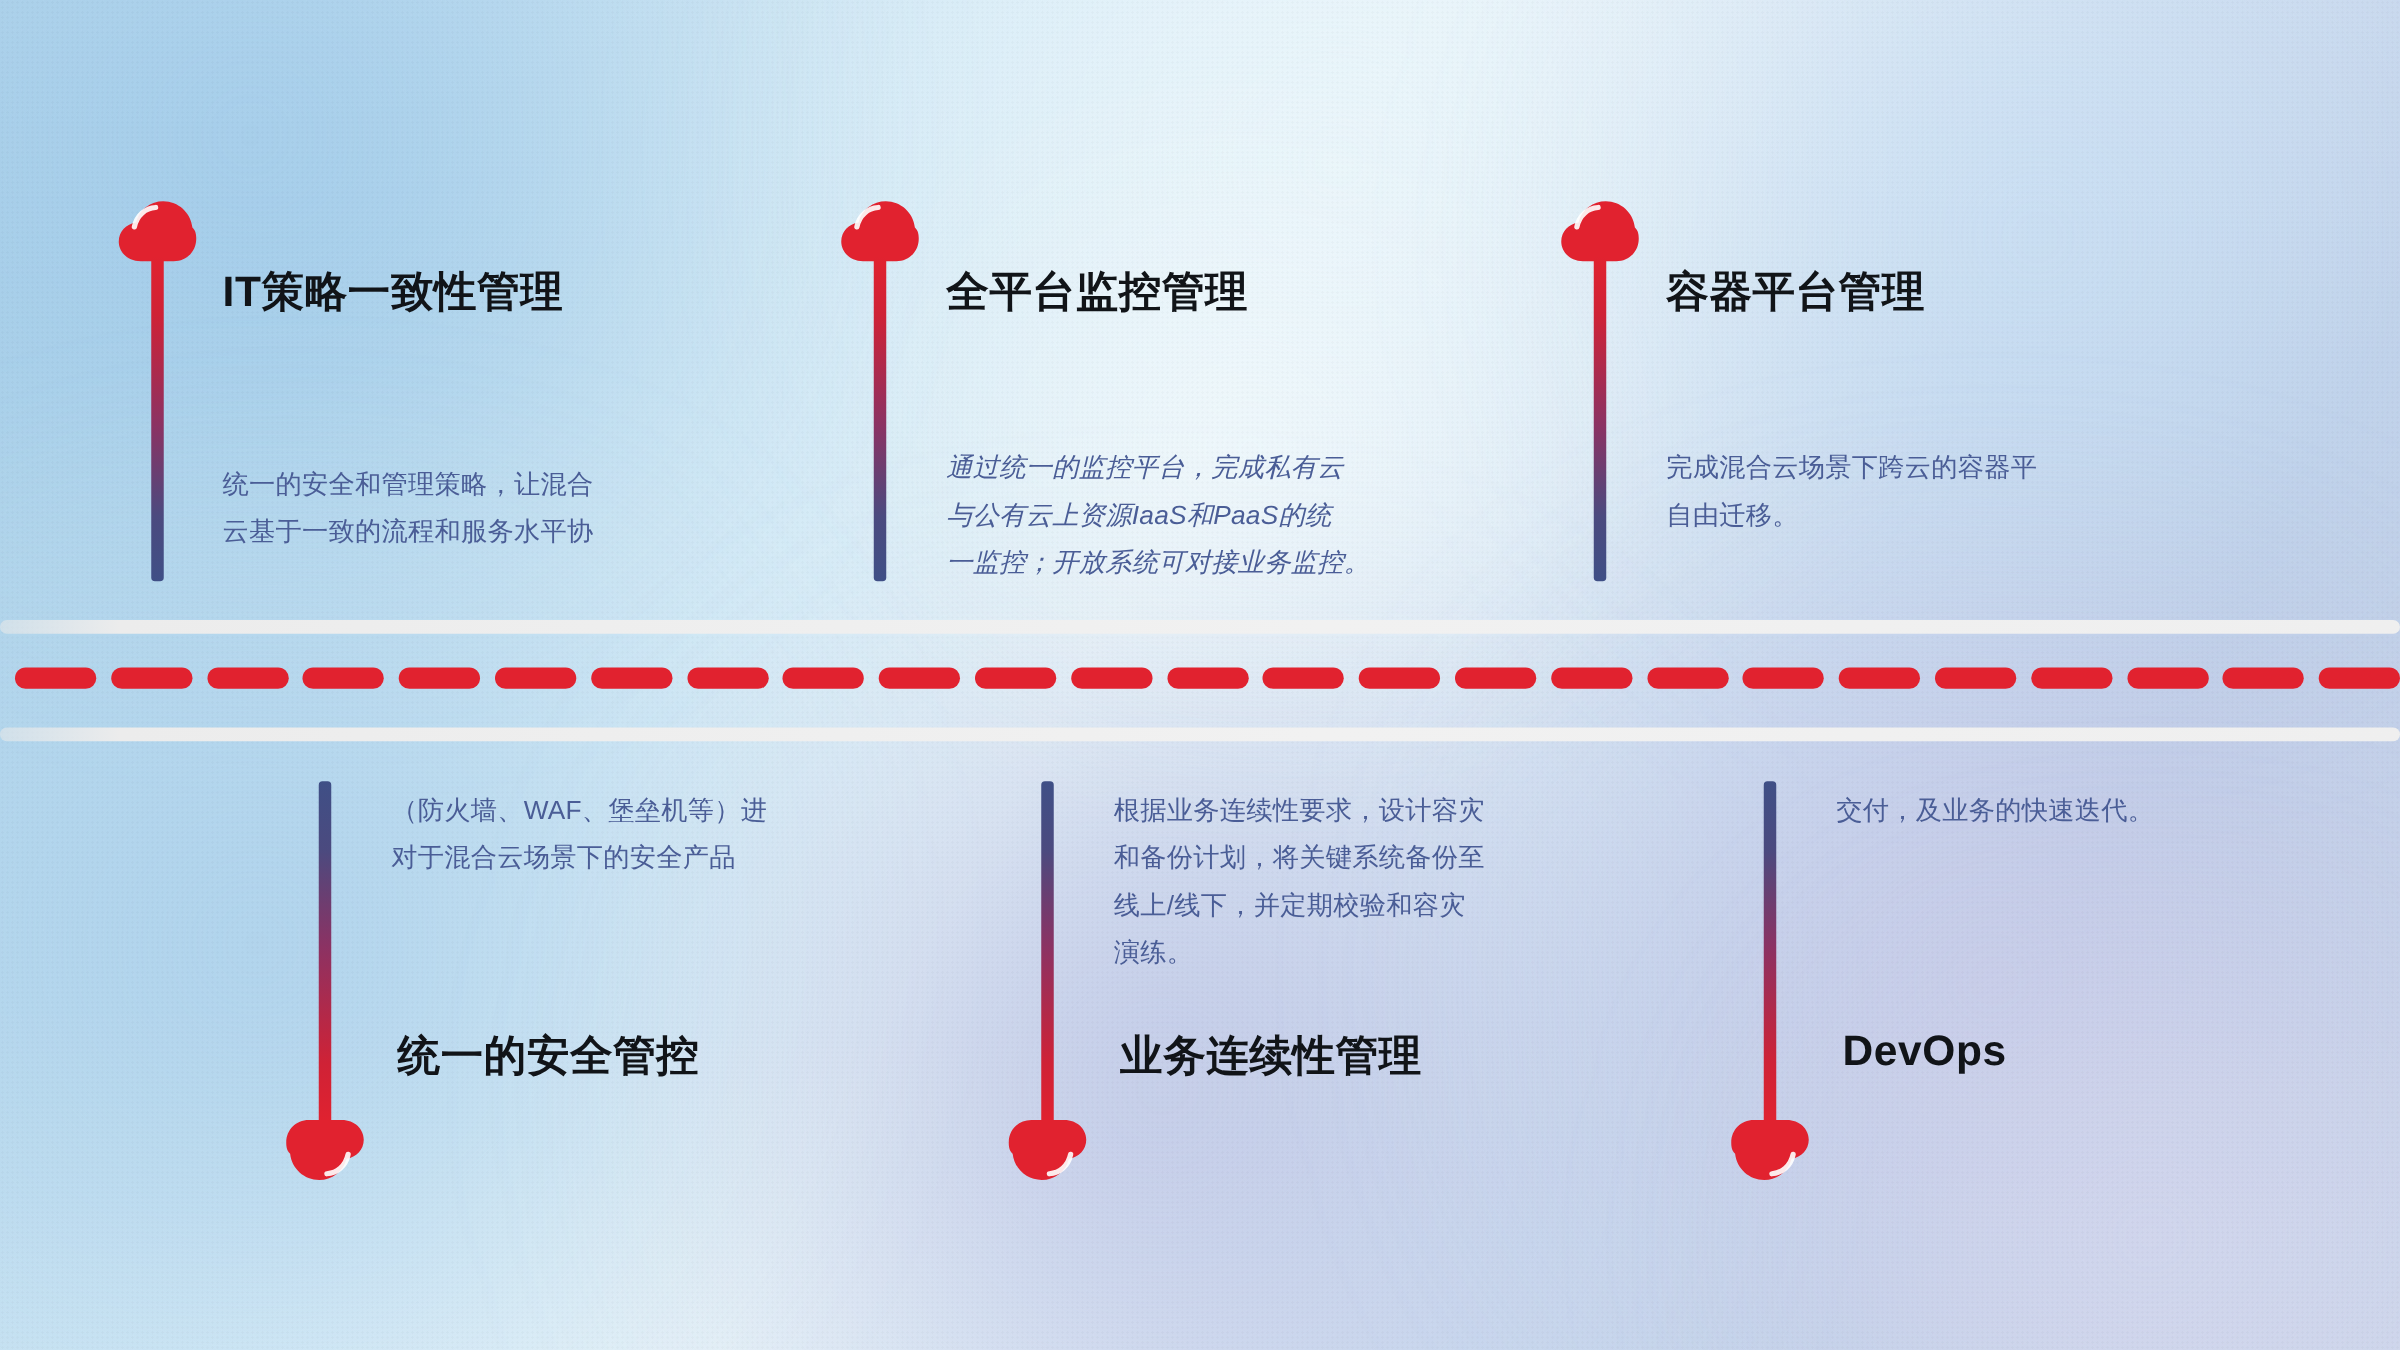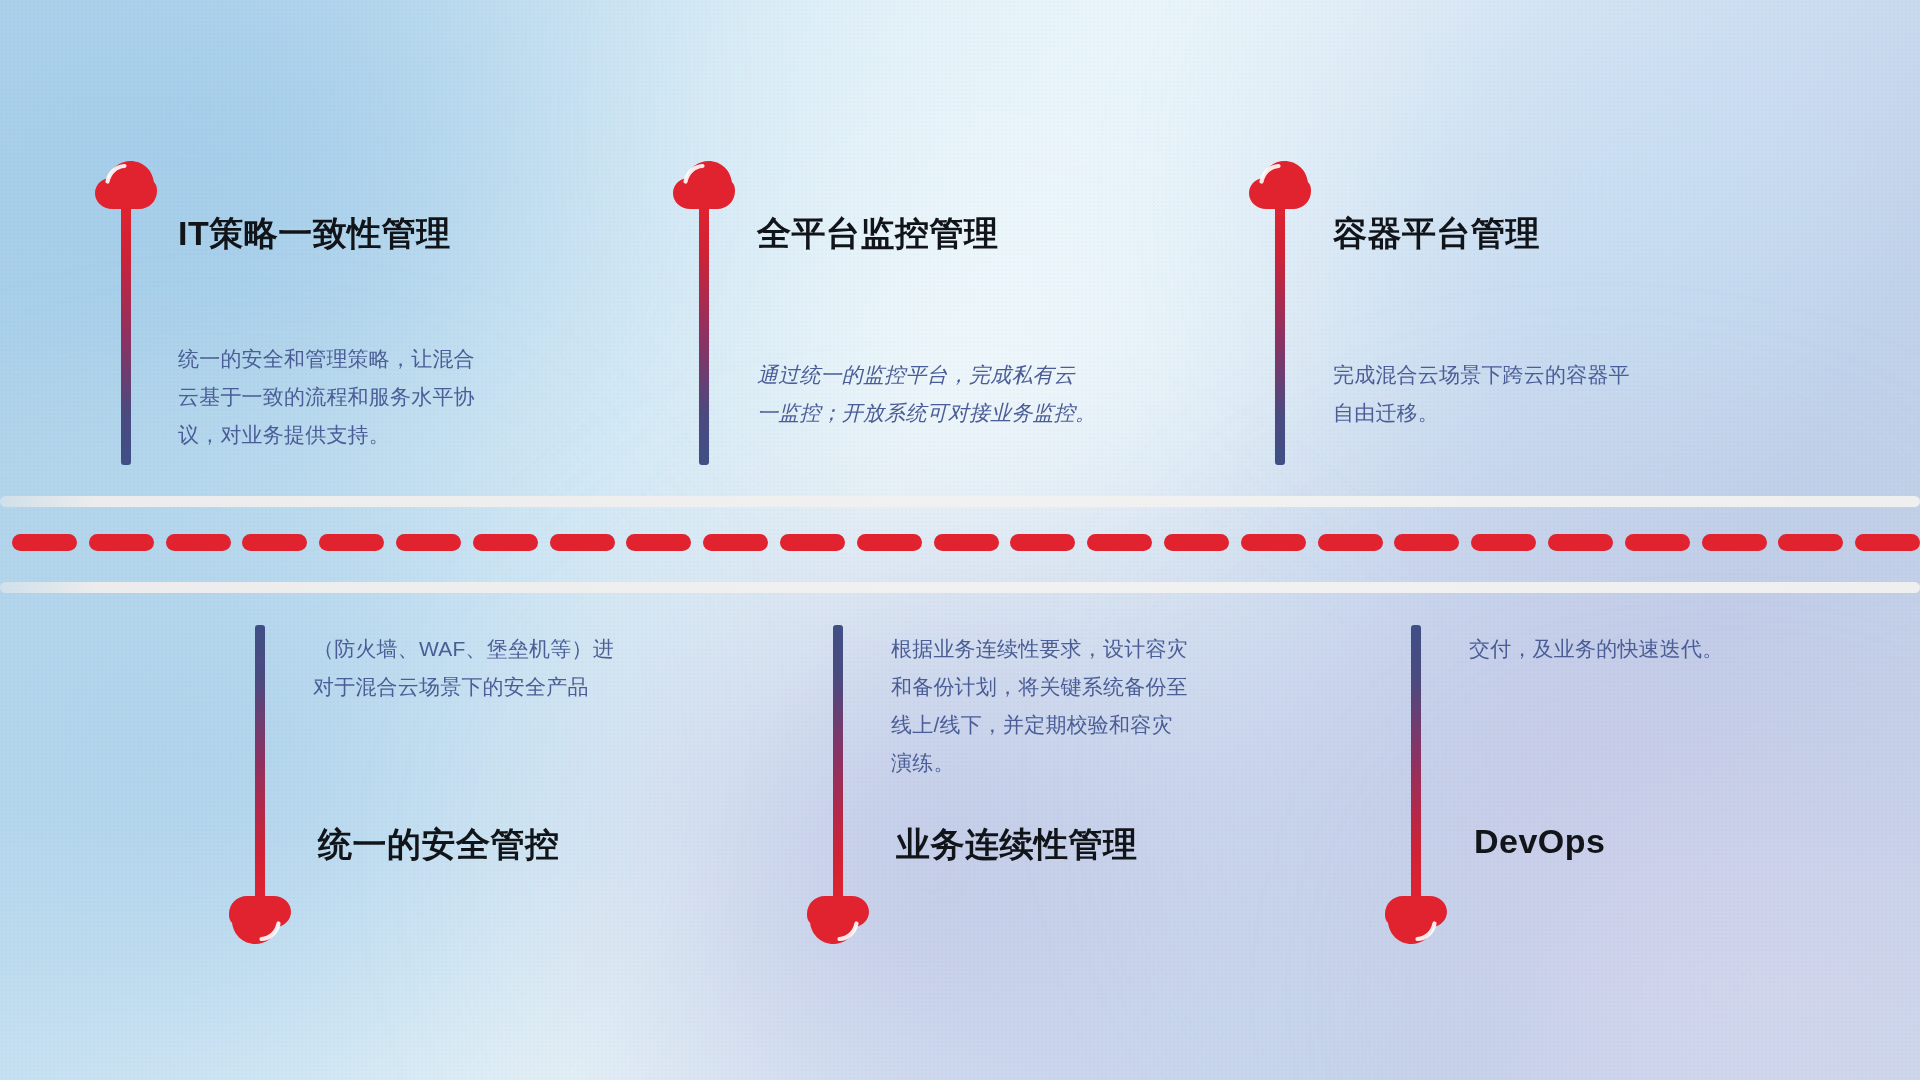--- a/index.html
+++ b/index.html
@@ -149,7 +149,7 @@
   </svg>
   <div class="stem stem-down" style="left:121px; top:205px; height:260px;"></div>
   <div class="heading" style="left:178px; top:211px;">IT策略一致性管理</div>
-  <div class="body-text" style="left:178px; top:340px;">
+  <div class="body-text" style="left:178px; top:369px;">
     <span class="ln">统一的安全和管理策略，让混合</span>
     <span class="ln">云基于一致的流程和服务水平协</span>
     <span class="ln">议，对业务提供支持。</span>

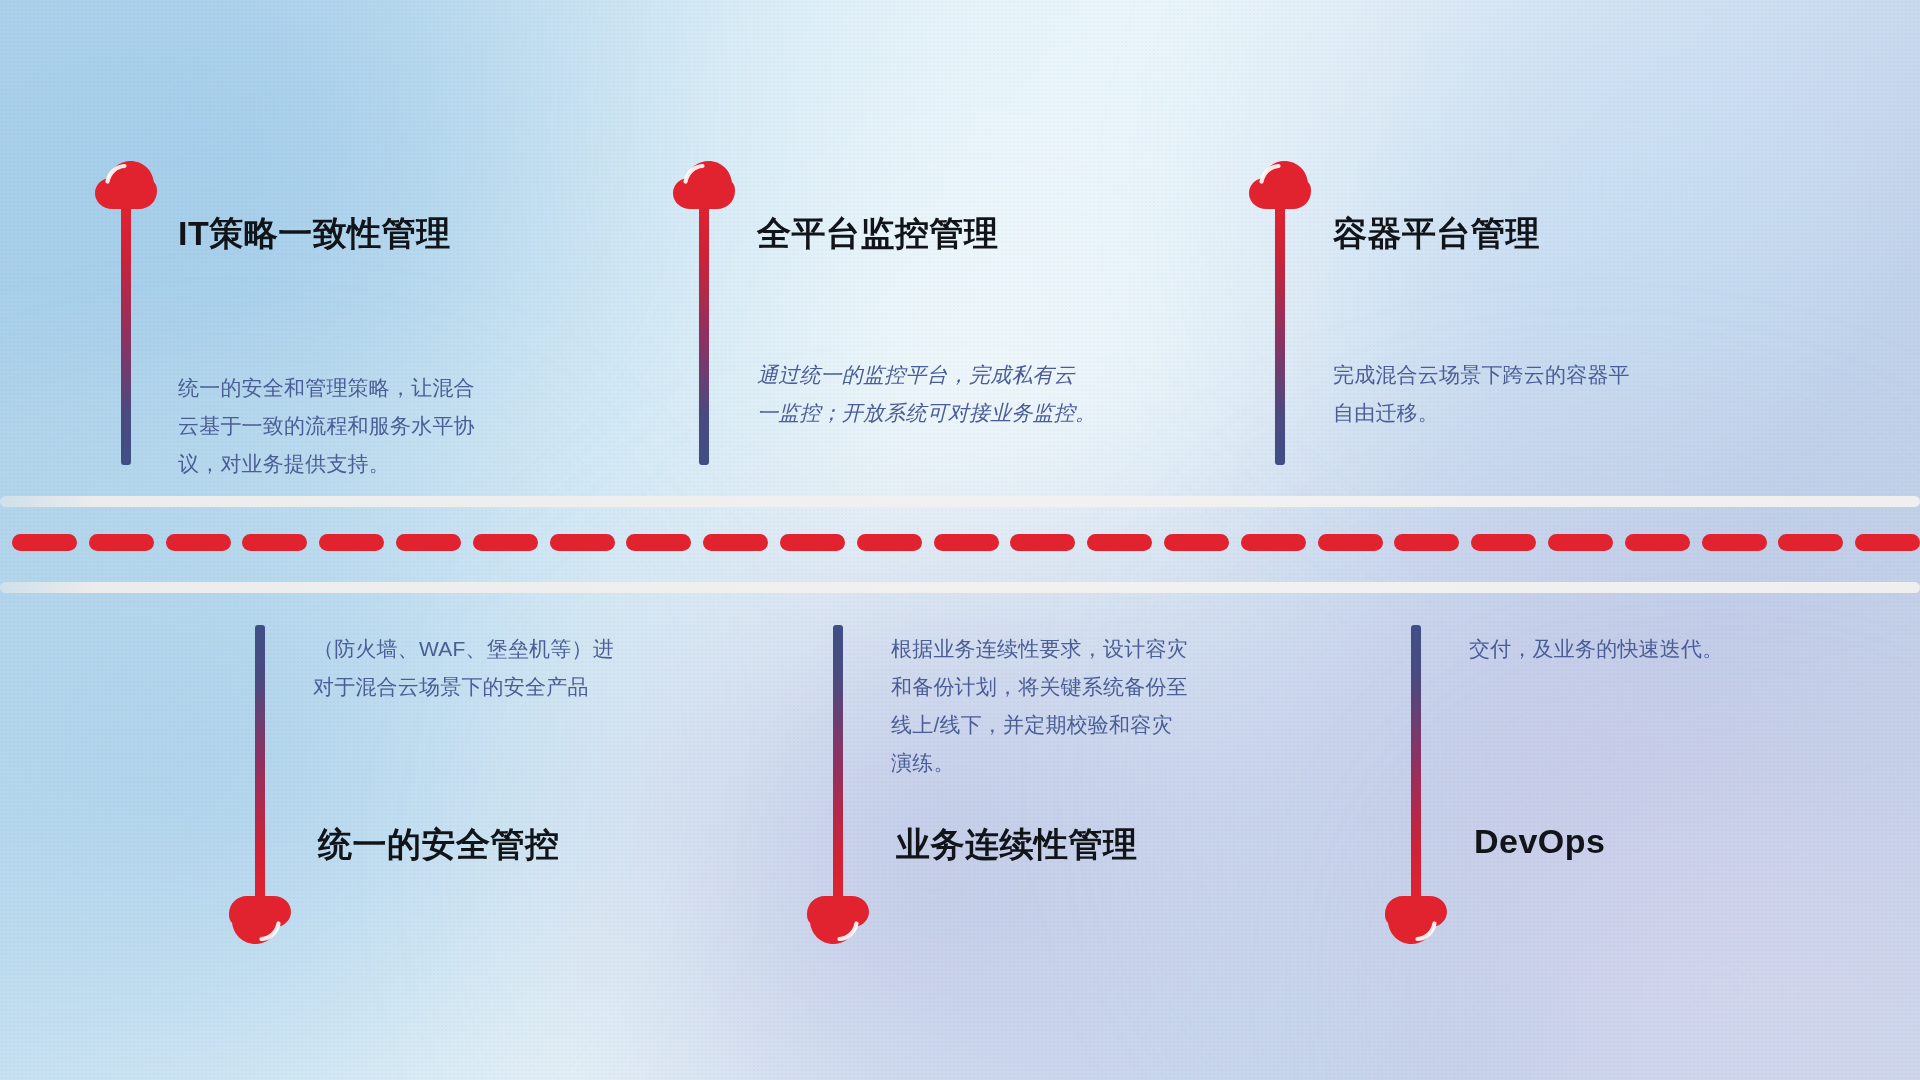--- a/index.html
+++ b/index.html
@@ -165,6 +165,7 @@
   <div class="heading" style="left:757px; top:211px;">全平台监控管理</div>
   <div class="body-text" style="left:757px; top:356px;font-style:italic;">
     <span class="ln">通过统一的监控平台，完成私有云</span>
+    <span class="ln">与公有云上资源IaaS和PaaS的统</span>
     <span class="ln">一监控；开放系统可对接业务监控。</span>
   </div>
 </div>

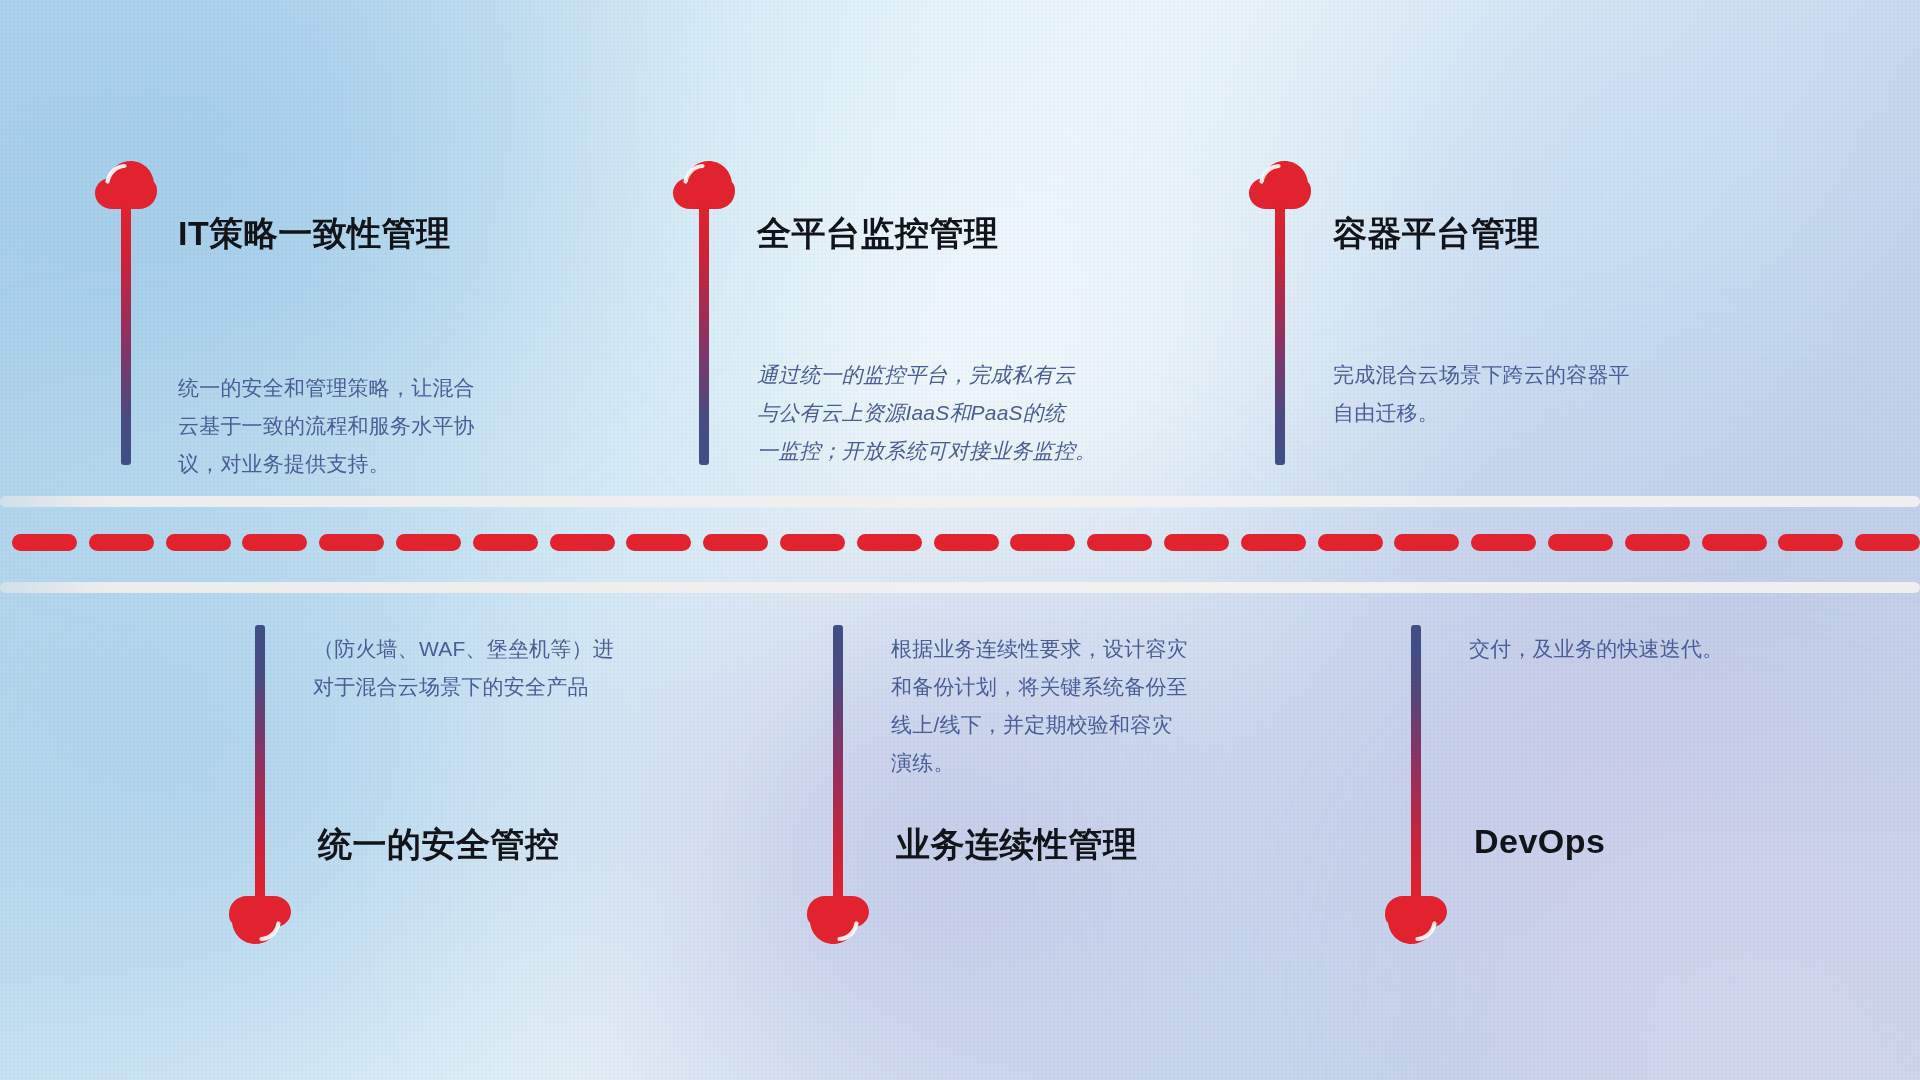--- a/index.html
+++ b/index.html
@@ -152,7 +152,6 @@
   <div class="body-text" style="left:178px; top:369px;">
     <span class="ln">统一的安全和管理策略，让混合</span>
     <span class="ln">云基于一致的流程和服务水平协</span>
-    <span class="ln">议，对业务提供支持。</span>
   </div>
 </div>
 

